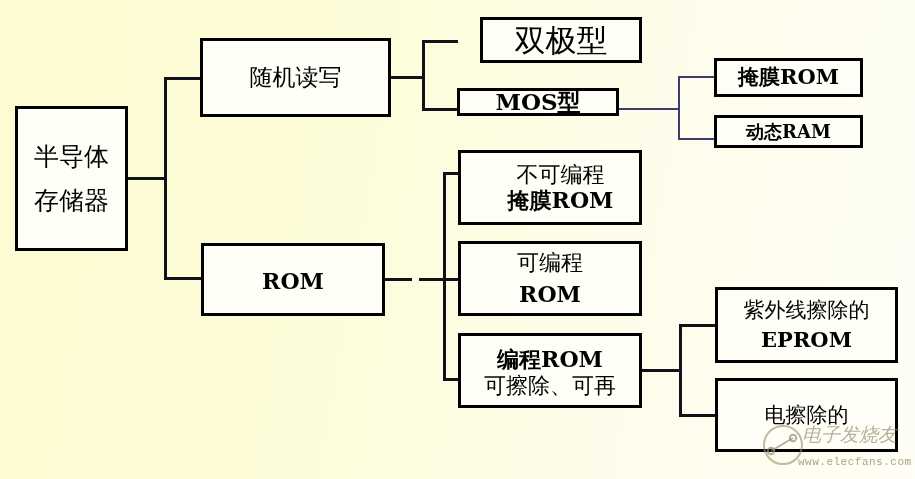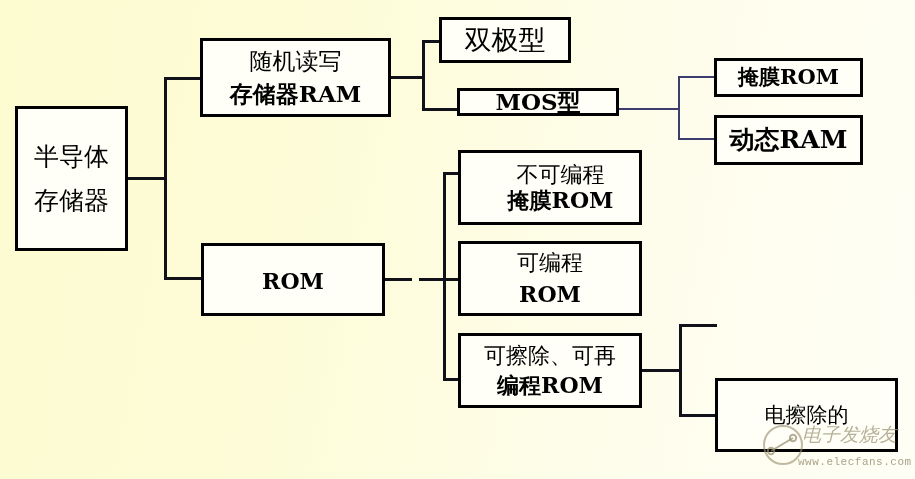--- a/index.html
+++ b/index.html
@@ -148,7 +148,7 @@
     <span class="ln latin" style="margin-top:4px;">ROM</span>
   </div>
 
-  <div class="node" style="left:439px; top:17px; width:132px; height:46px; font-size:27px;">
+  <div class="node" style="left:480px; top:17px; width:162px; height:46px; font-size:31px;">
     <span class="ln cn">双极型</span>
   </div>
 

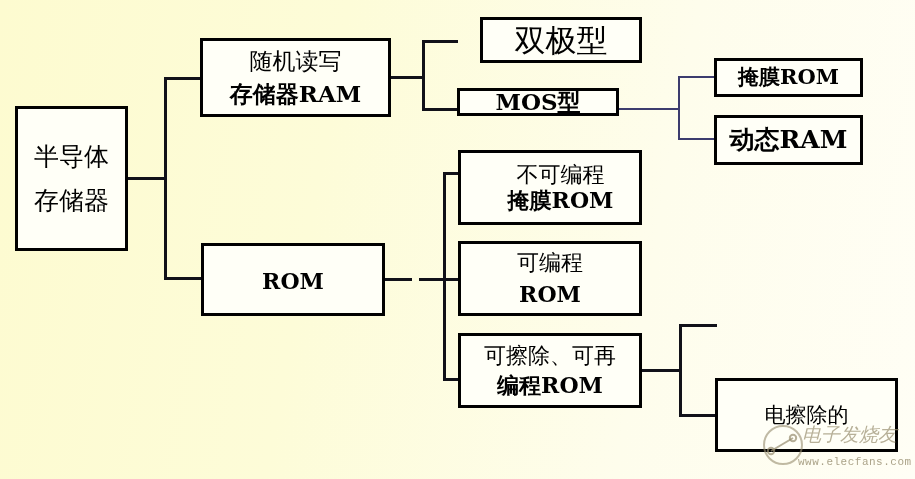--- a/index.html
+++ b/index.html
@@ -141,7 +141,6 @@
 
   <div class="node" style="left:200px; top:38px; width:191px; height:79px; font-size:23px;text-align:right;">
     <span class="ln cn">随机读写</span>
-    <span class="ln mixed" style="margin-top:5px; font-family:'DejaVu Serif', 'Liberation Serif', serif; font-weight:700;">存储器RAM</span>
   </div>
 
   <div class="node" style="left:201px; top:243px; width:184px; height:73px; font-size:22px;">

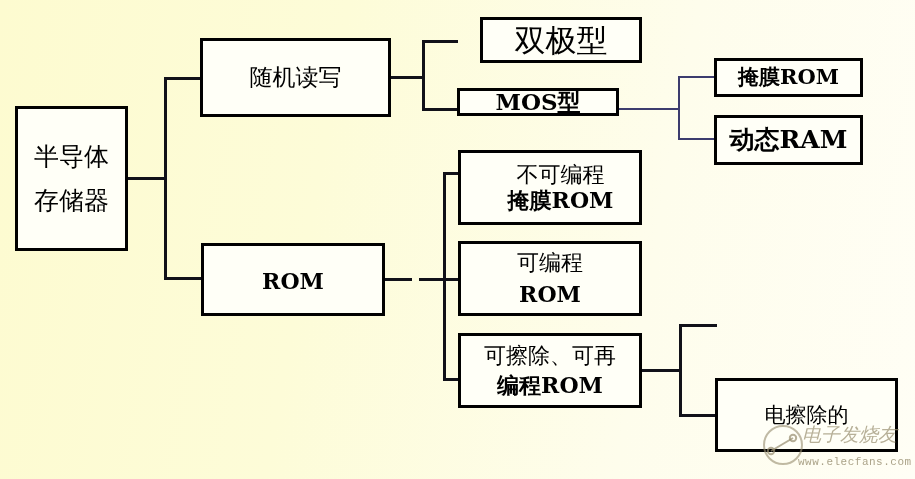--- a/index.html
+++ b/index.html
@@ -159,7 +159,7 @@
     <span class="ln mixed" style="font-family:'DejaVu Serif','Liberation Serif',serif; font-weight:700;">掩膜ROM</span>
   </div>
 
-  <div class="node" style="left:714px; top:115px; width:149px; height:50px; font-size:25px;">
+  <div class="node" style="left:714px; top:115px; width:149px; height:33px; font-size:18px;">
     <span class="ln mixed" style="font-family:'DejaVu Serif','Liberation Serif',serif; font-weight:700;">动态RAM</span>
   </div>
 

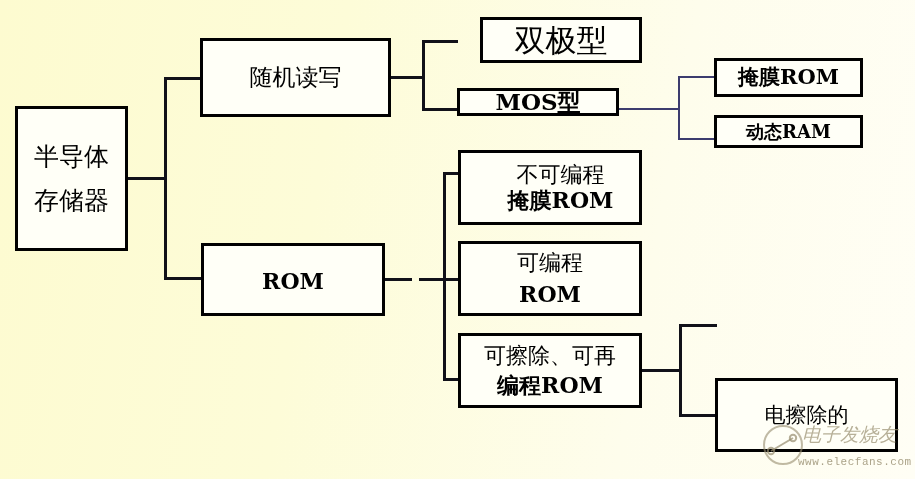--- a/index.html
+++ b/index.html
@@ -178,6 +178,10 @@
     <span class="ln mixed" style="margin-top:4px; font-family:'DejaVu Serif','Liberation Serif',serif; font-weight:700;">编程ROM</span>
   </div>
 
+  <div class="node" style="left:715px; top:287px; width:183px; height:76px; font-size:21px;">
+    <span class="ln cn">紫外线擦除的</span>
+    <span class="ln latin" style="margin-top:5px;">EPROM</span>
+  </div>
 
   <div class="node" style="left:715px; top:378px; width:183px; height:74px; font-size:21px;">
     <span class="ln cn">电擦除的</span>

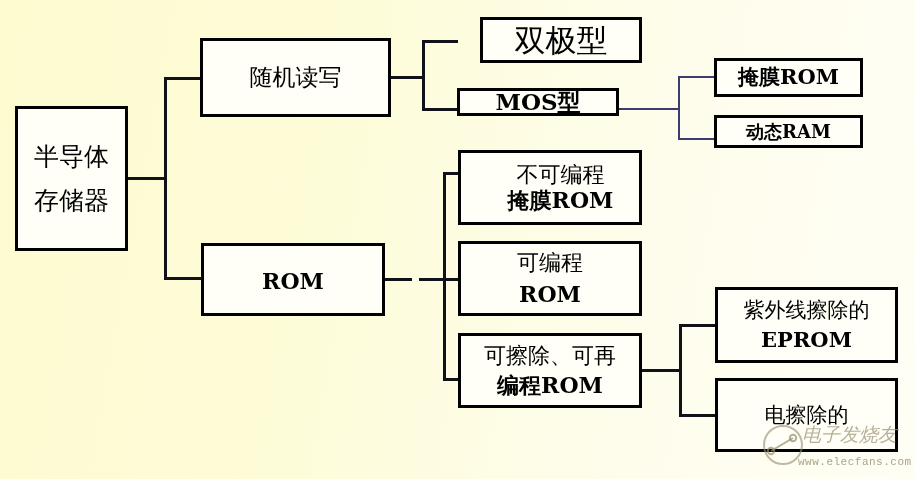--- a/index.html
+++ b/index.html
@@ -174,8 +174,8 @@
   </div>
 
   <div class="node" style="left:458px; top:333px; width:184px; height:75px; font-size:22px;">
+    <span class="ln mixed" style="margin-top:4px; font-family:'DejaVu Serif','Liberation Serif',serif; font-weight:700;">编程ROM</span>
     <span class="ln cn">可擦除、可再</span>
-    <span class="ln mixed" style="margin-top:4px; font-family:'DejaVu Serif','Liberation Serif',serif; font-weight:700;">编程ROM</span>
   </div>
 
   <div class="node" style="left:715px; top:287px; width:183px; height:76px; font-size:21px;">

